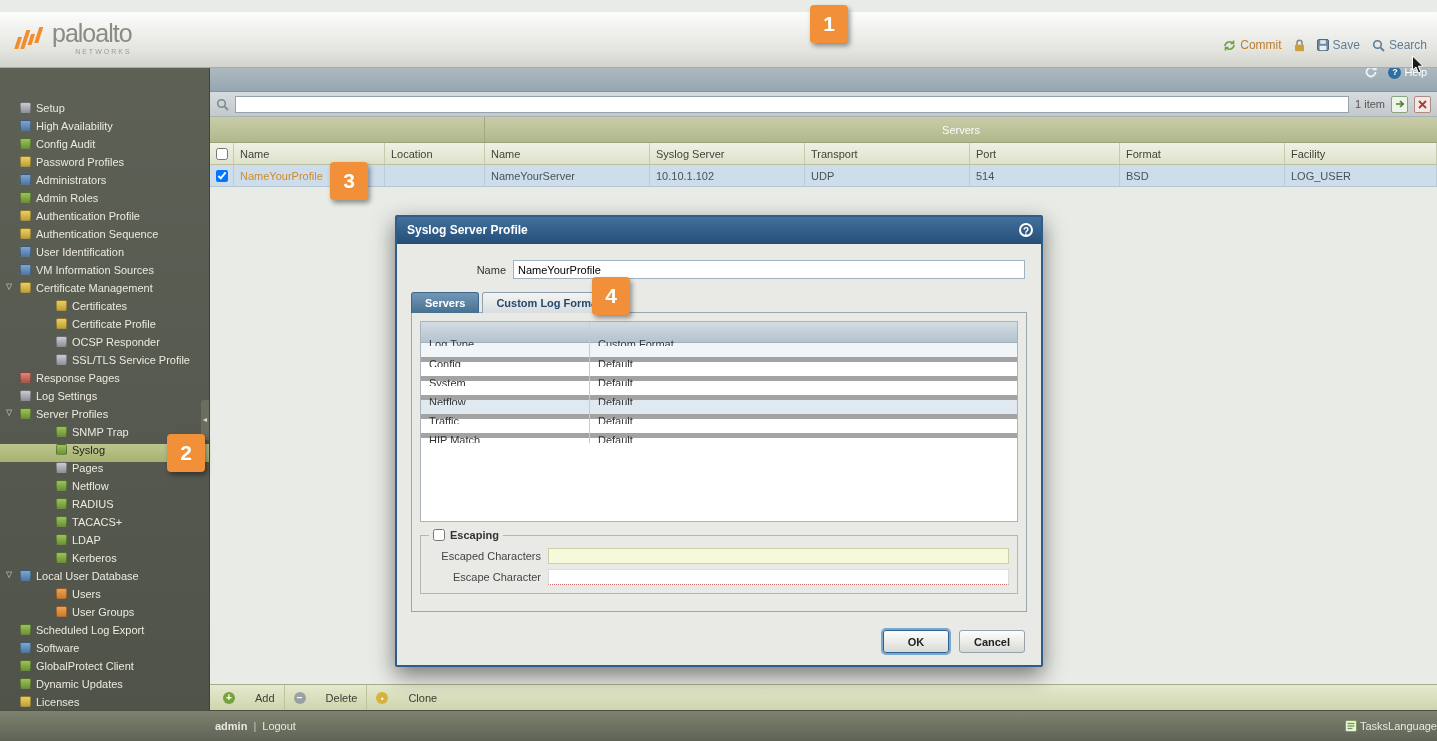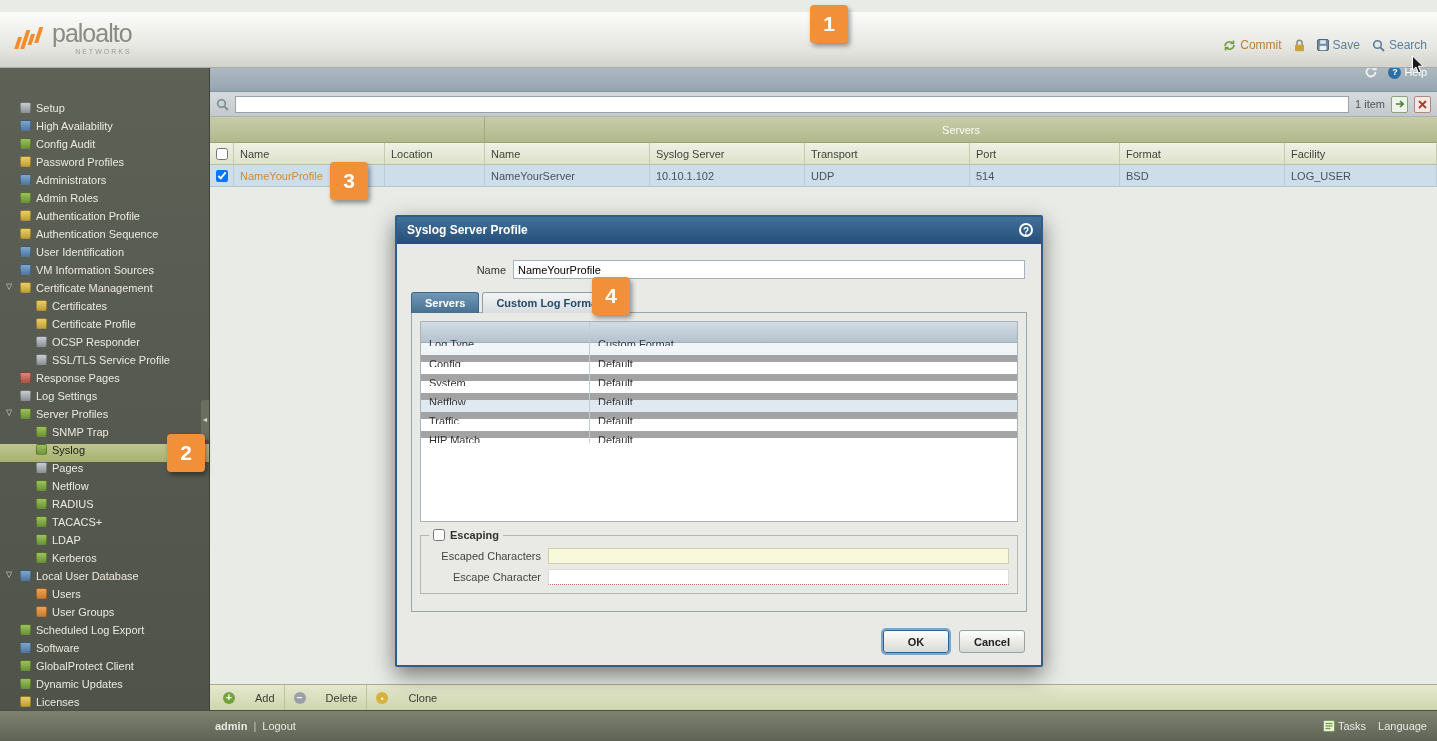--- a/index.html
+++ b/index.html
@@ -23,7 +23,7 @@
 .sidebar{position:absolute;left:0;top:56px;width:210px;bottom:31px;background:linear-gradient(#5e6156,#50534a);overflow:hidden;padding-top:46px;border-right:1px solid #3f4239}
 .ni{height:18px;display:flex;align-items:flex-start;padding-left:20px;font-size:11px;color:#eceade;cursor:pointer;white-space:nowrap}
 .ni.par{padding-left:6px}
-.ni.l1{padding-left:36px}
+.ni.l1{padding-left:56px}
 .ni.sel{background:linear-gradient(#bdc58e,#a7b170);color:#20241a}
 .tri{width:12px;font-size:8px;color:#d8d8cc;margin-right:2px;flex:none}
 .tri::before{content:"▽"}

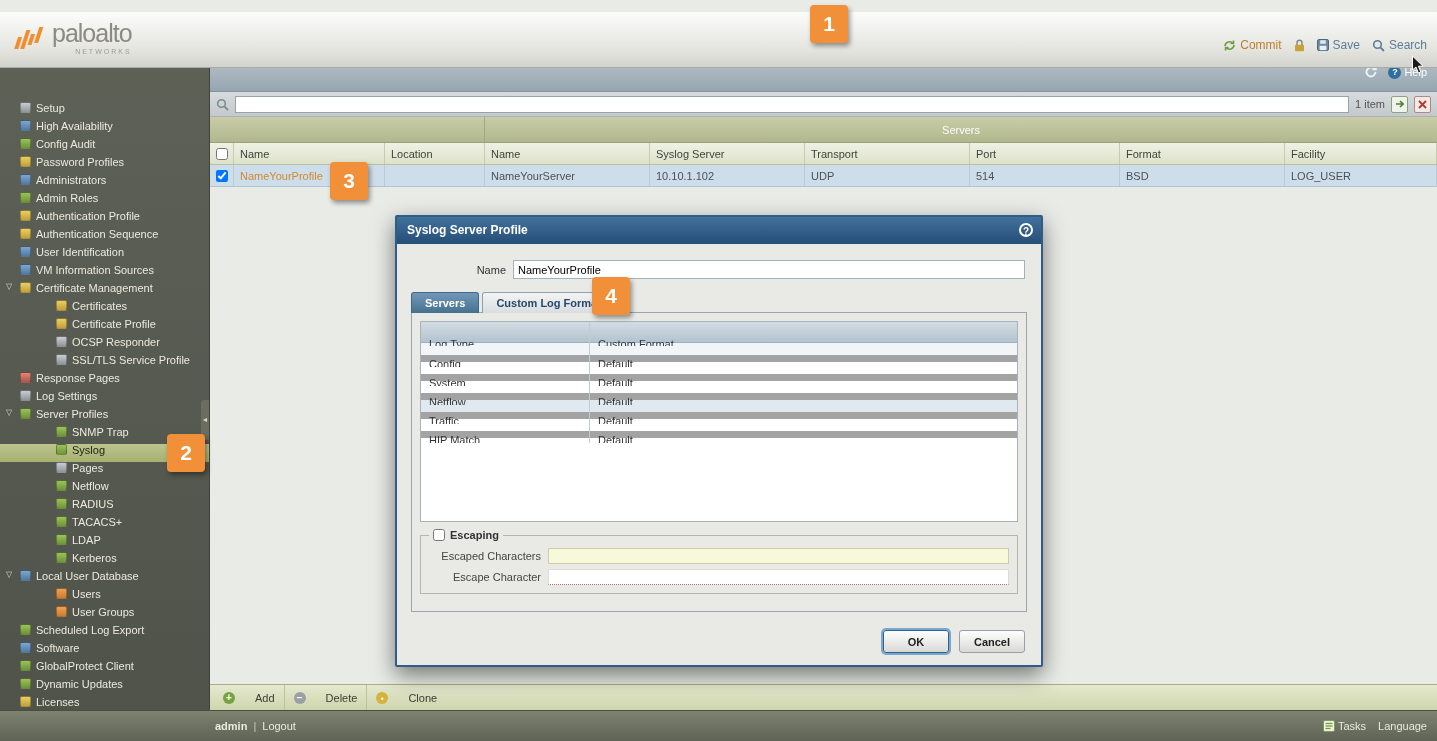--- a/index.html
+++ b/index.html
@@ -106,7 +106,7 @@
 .dlg-thead .dcell{line-height:21px}
 .d-logtype{width:168px;flex:none}
 .d-fmt{flex:1;border-left:1px solid #c2ccd3}
-.dlg-row{display:flex;height:19px;font-size:11px;color:#333;border-bottom:7px solid #a3a3a3;cursor:default}
+.dlg-row{display:flex;height:19px;font-size:11px;color:#333;border-bottom:5px solid #a3a3a3;cursor:default}
 .dlg-row .dcell{line-height:19px}
 .dlg-row.alt{background:#f2f5f8}
 .dlg-row.hl{background:#e0e8f0}

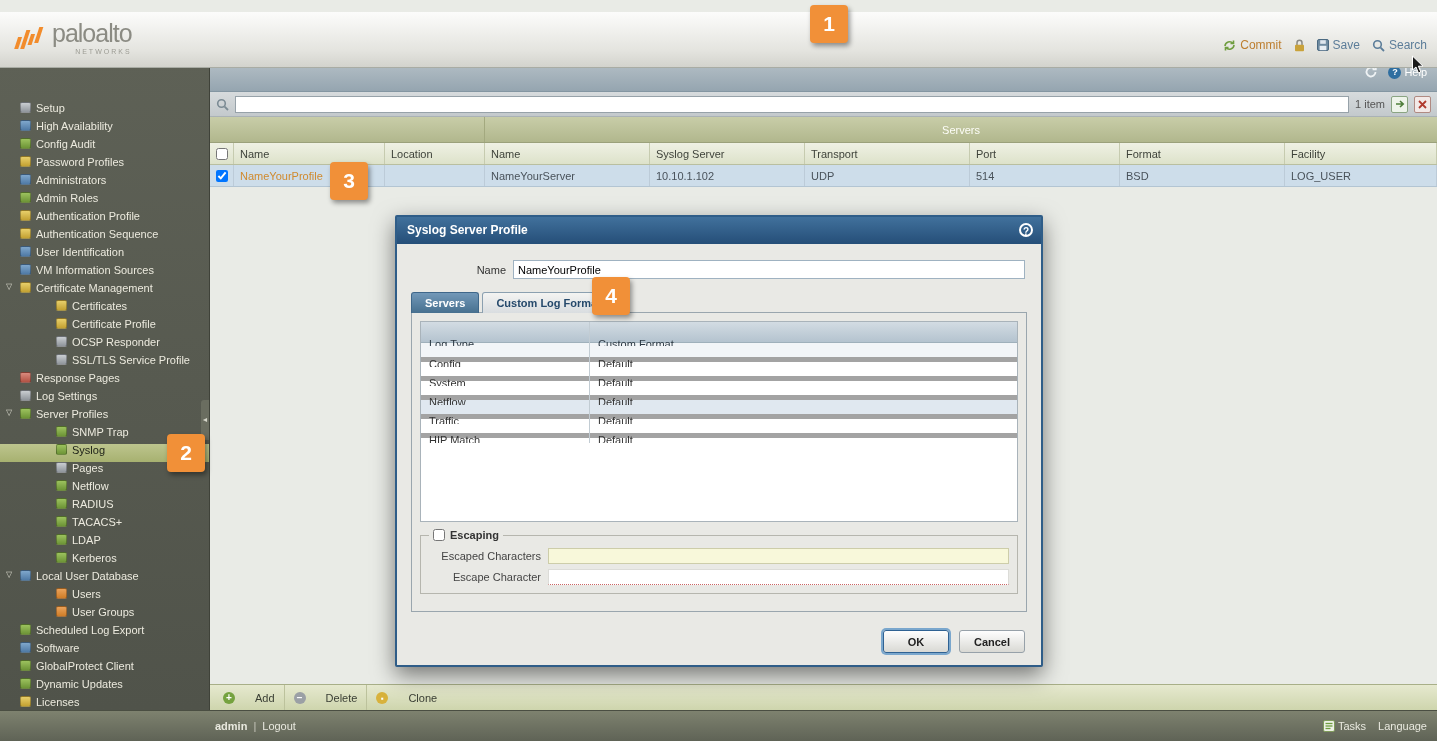--- a/index.html
+++ b/index.html
@@ -77,7 +77,7 @@
 .footer-left .user{font-weight:bold}
 .footer-sep{color:#c5c5ba}
 .footer-link{cursor:pointer;color:#e9e9df}
-.footer-right{margin-left:auto;margin-right:10px;display:flex;gap:12px;align-items:flex-start}
+.footer-right{margin-left:auto;display:flex;gap:0;align-items:flex-start}
 .footer-right .icon-btn{color:#e9e9df}
 
 

